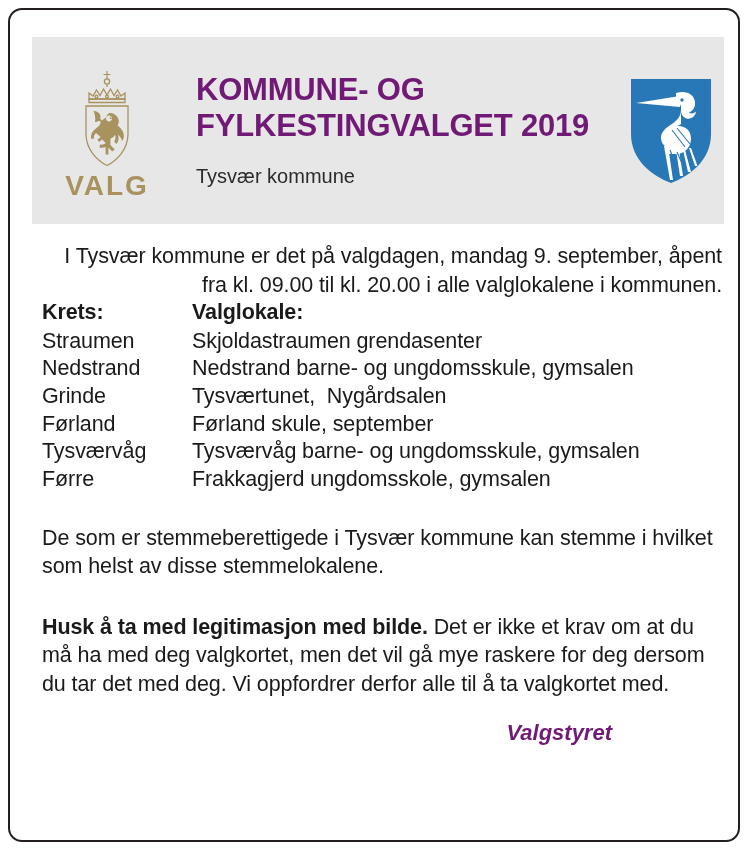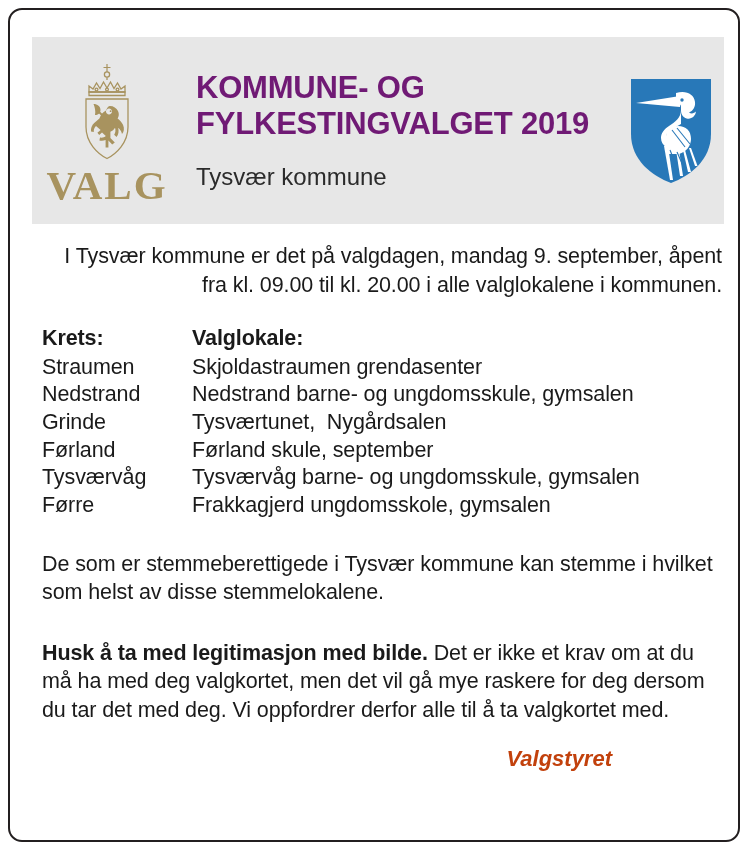--- a/index.html
+++ b/index.html
@@ -55,9 +55,9 @@
     display: block;
   }
   .valg-word {
-    font-family: Liberation Serif, serif;
-    font-weight: bold;
-    font-size: 41px;
+    font-family: Liberation Sans, sans-serif;
+    font-weight: bold;
+    font-size: 28px;
     letter-spacing: 2px;
     color: #a8935f;
     line-height: 1;

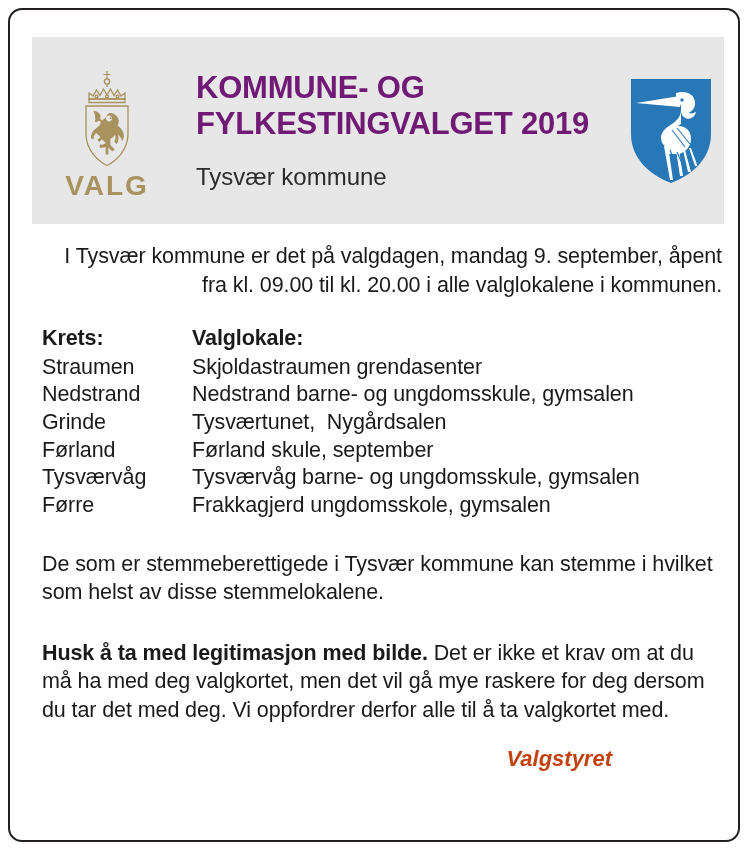--- a/index.html
+++ b/index.html
@@ -81,7 +81,7 @@
   .header-subtitle {
     font-family: "Liberation Sans", sans-serif;
     font-weight: normal;
-    font-size: 24px;
+    font-size: 20px;
     line-height: 1.22;
     color: #2b2b2b;
     margin-top: 20px;

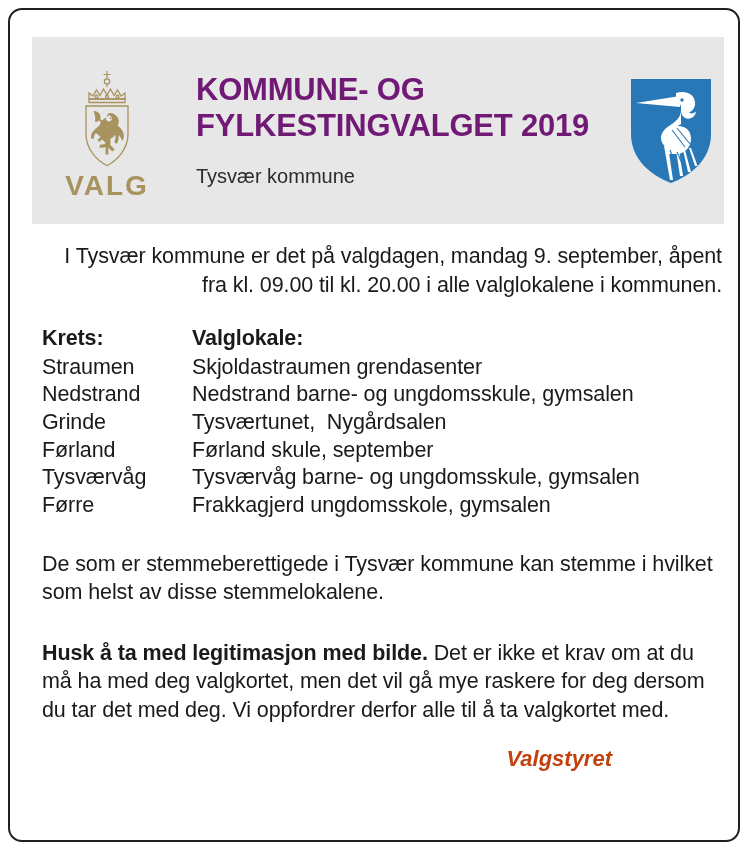--- a/index.html
+++ b/index.html
@@ -118,7 +118,6 @@
   .para-intro { margin: 0; text-align: right; }
 
   .stations {
-    margin-top: 26px;
   }
   .station-row {
     display: flex;

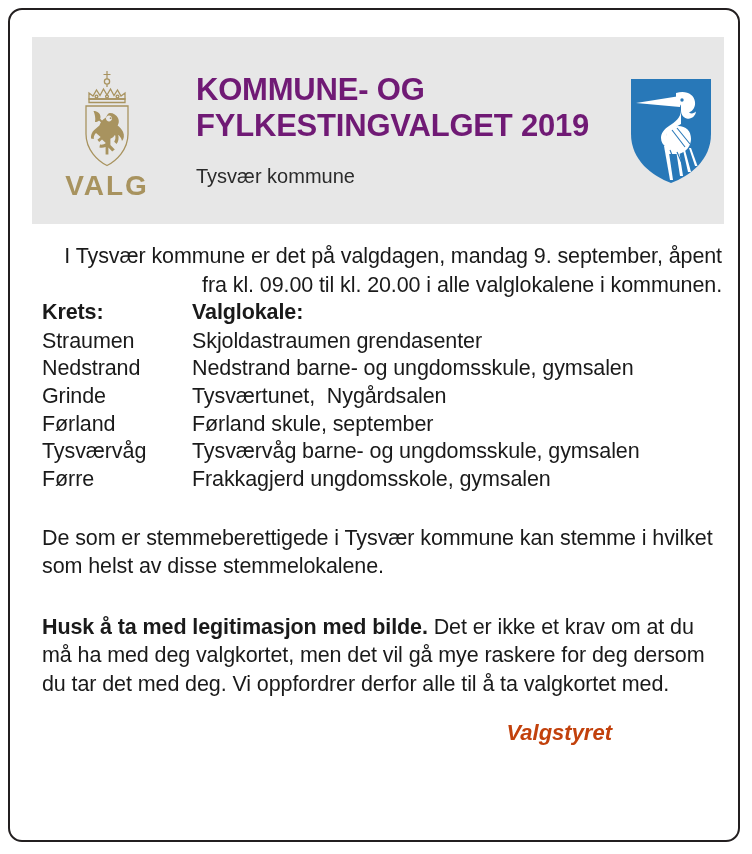--- a/index.html
+++ b/index.html
@@ -158,7 +158,7 @@
     font-style: italic;
     font-weight: bold;
     font-size: 22px;
-    color: #c2410c;
+    color: #701a75;
   }
 </style>
 </head>

